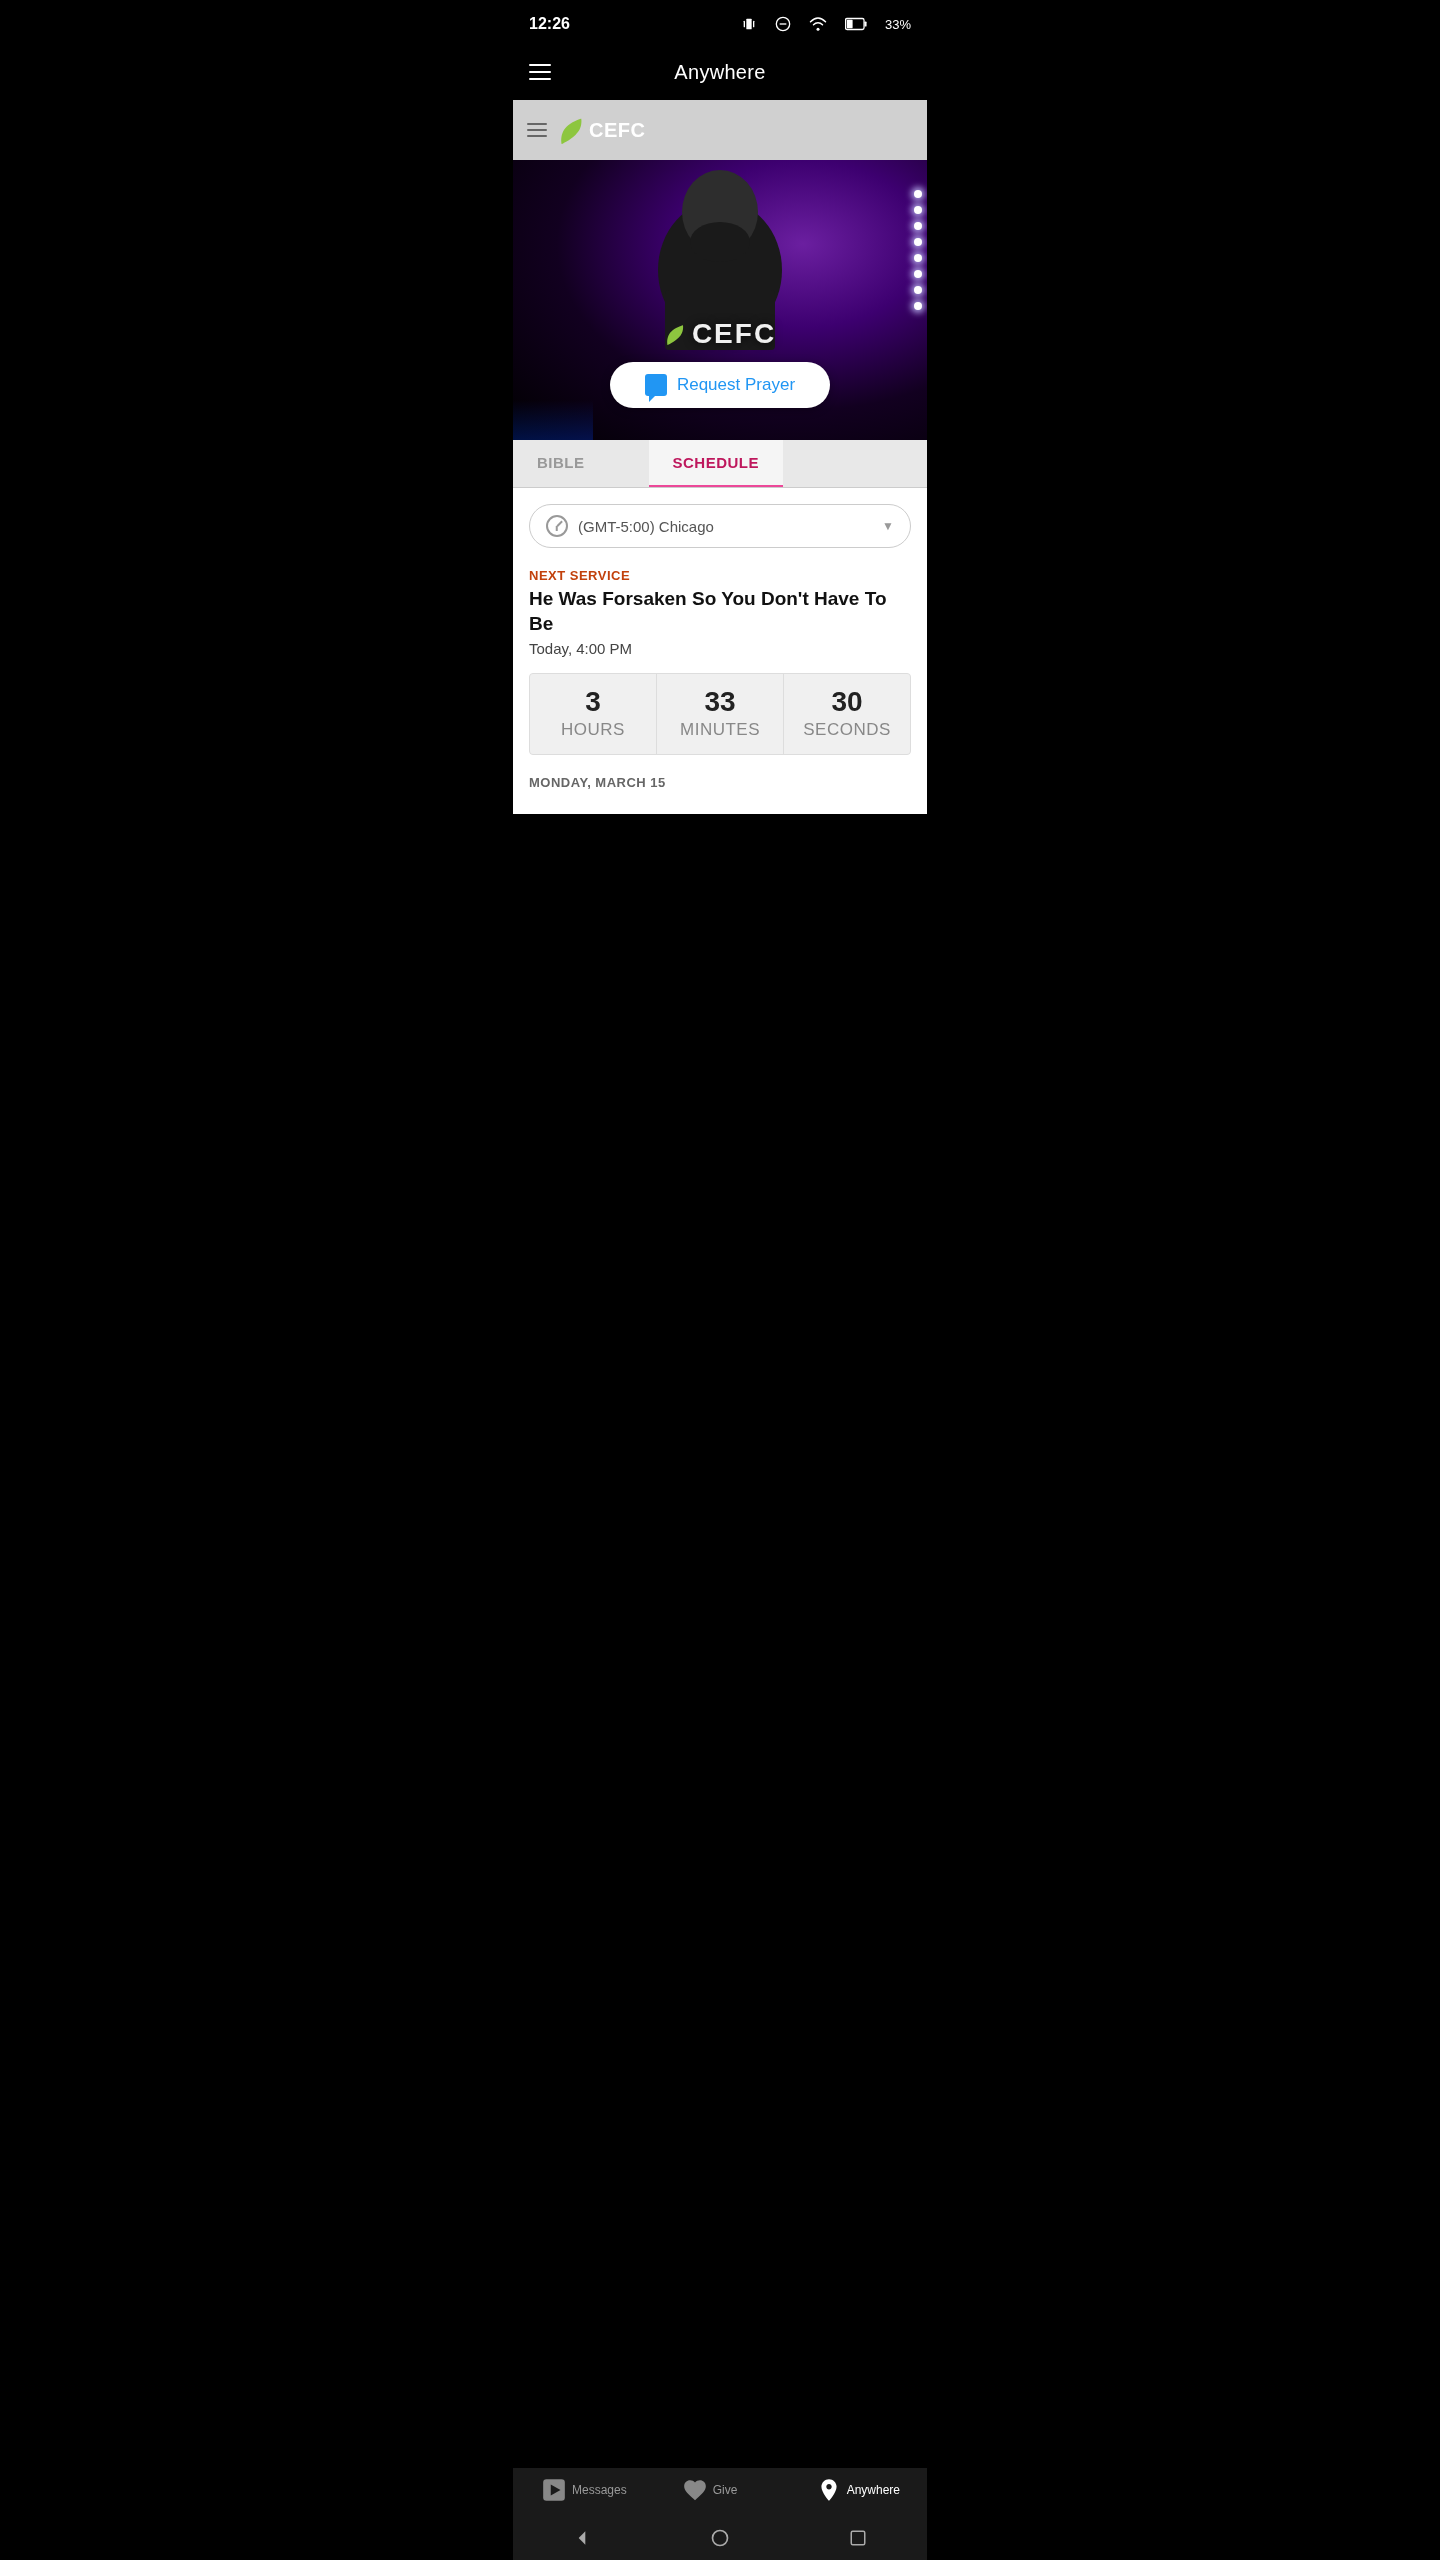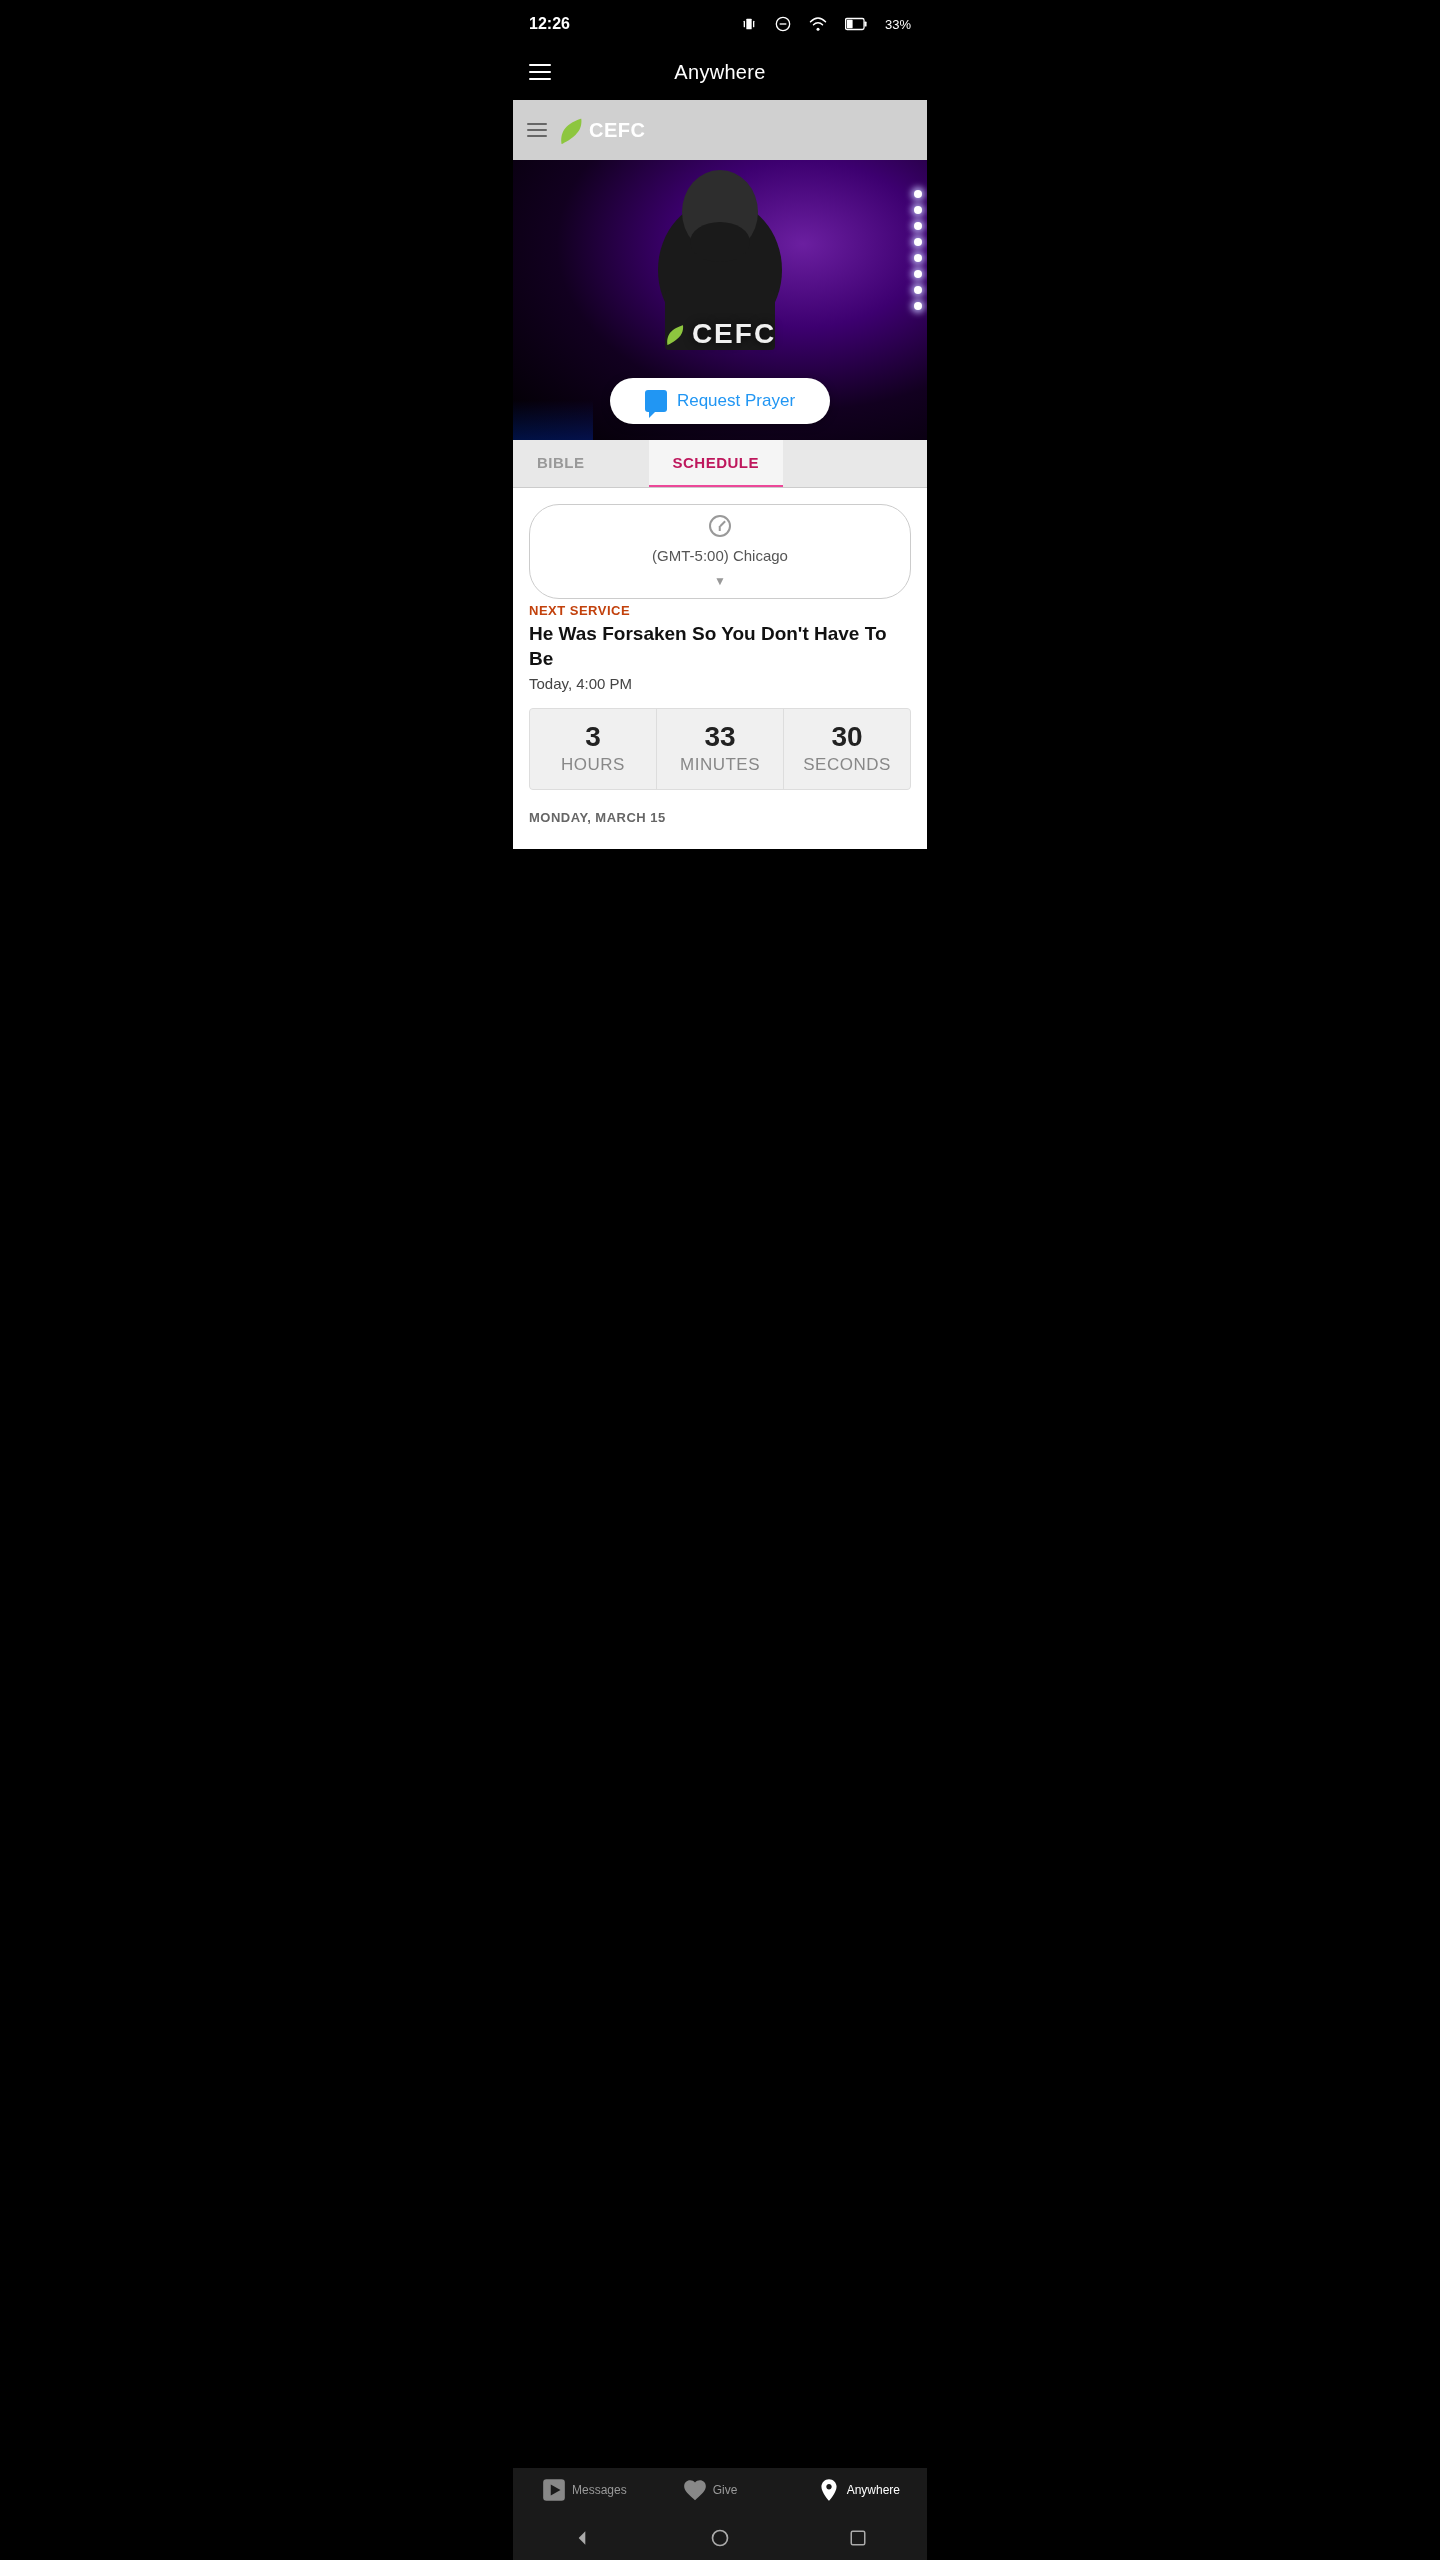--- a/index.html
+++ b/index.html
@@ -179,7 +179,7 @@
     
     .prayer-button-container {
       position: absolute;
-      bottom: 16px;
+      bottom: 32px;
       left: 50%;
       transform: translateX(-50%);
       width: 220px;

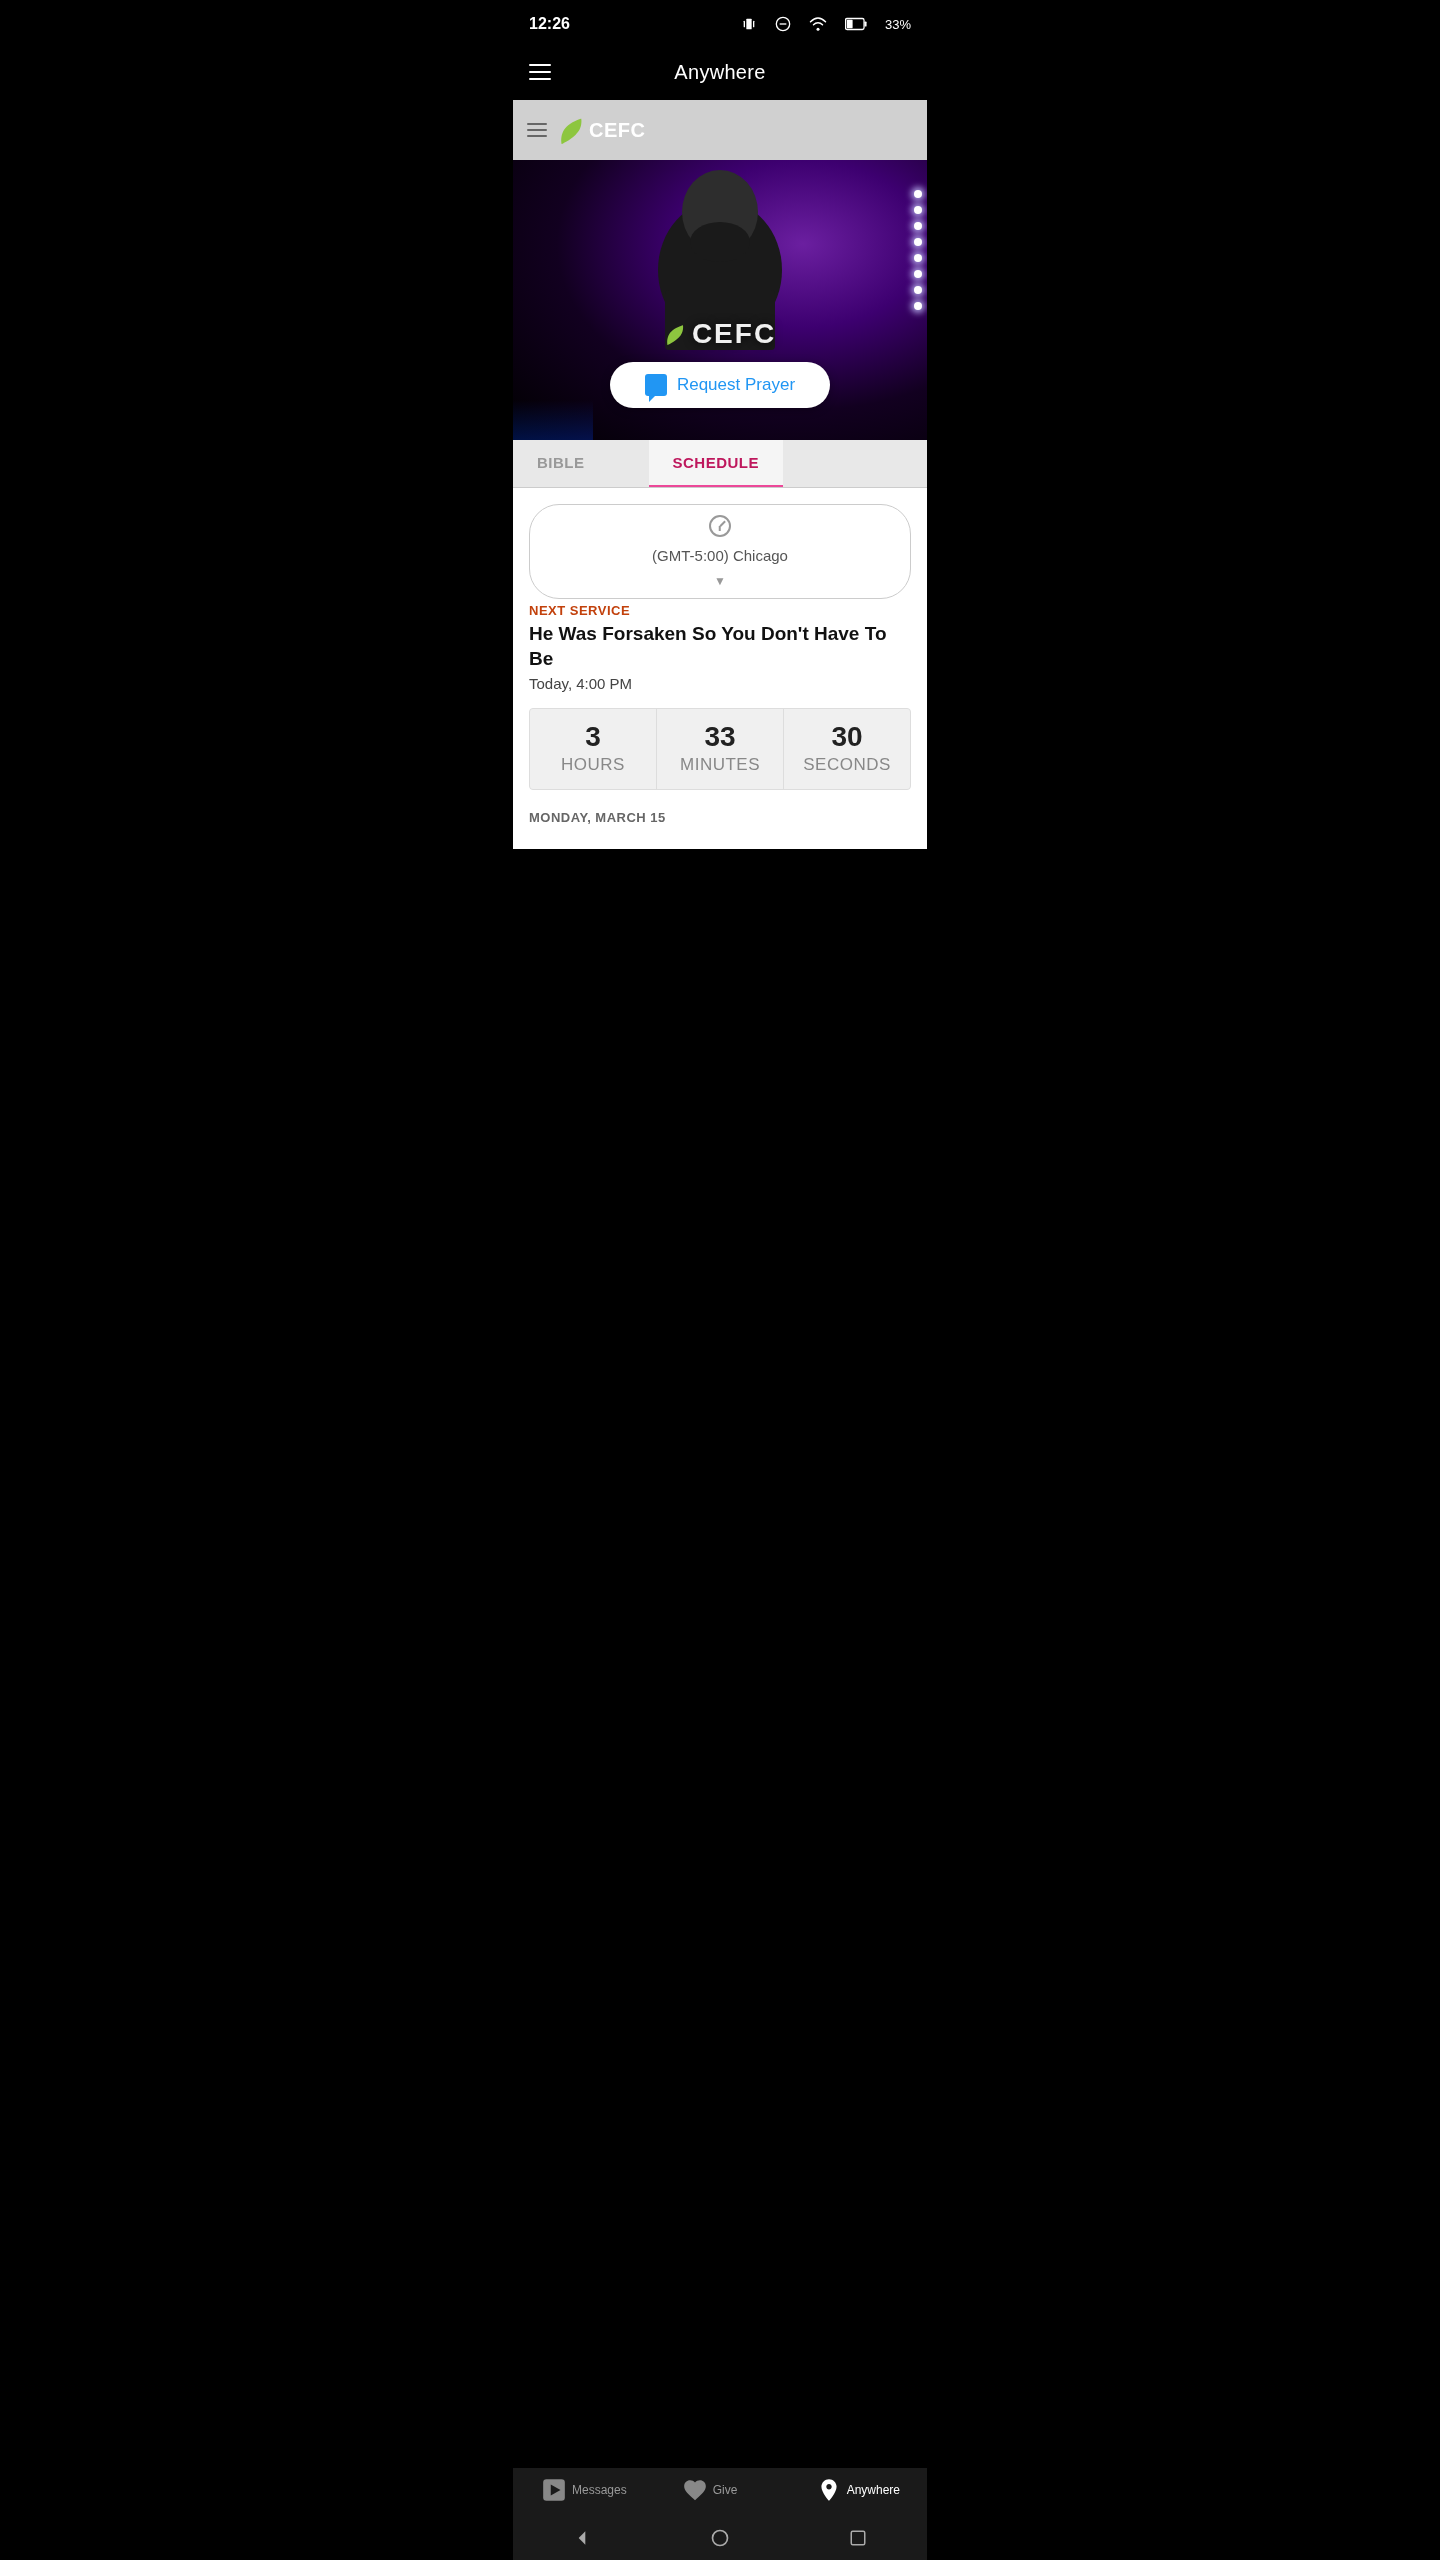--- a/index.html
+++ b/index.html
@@ -262,9 +262,8 @@
       display: flex;
       align-items: center;
       gap: 10px;
-      margin-bottom: 4px;
+      margin-bottom: 20px;
       cursor: pointer;
-      flex-direction: column;
     }
     .clock-icon {
       width: 22px;

